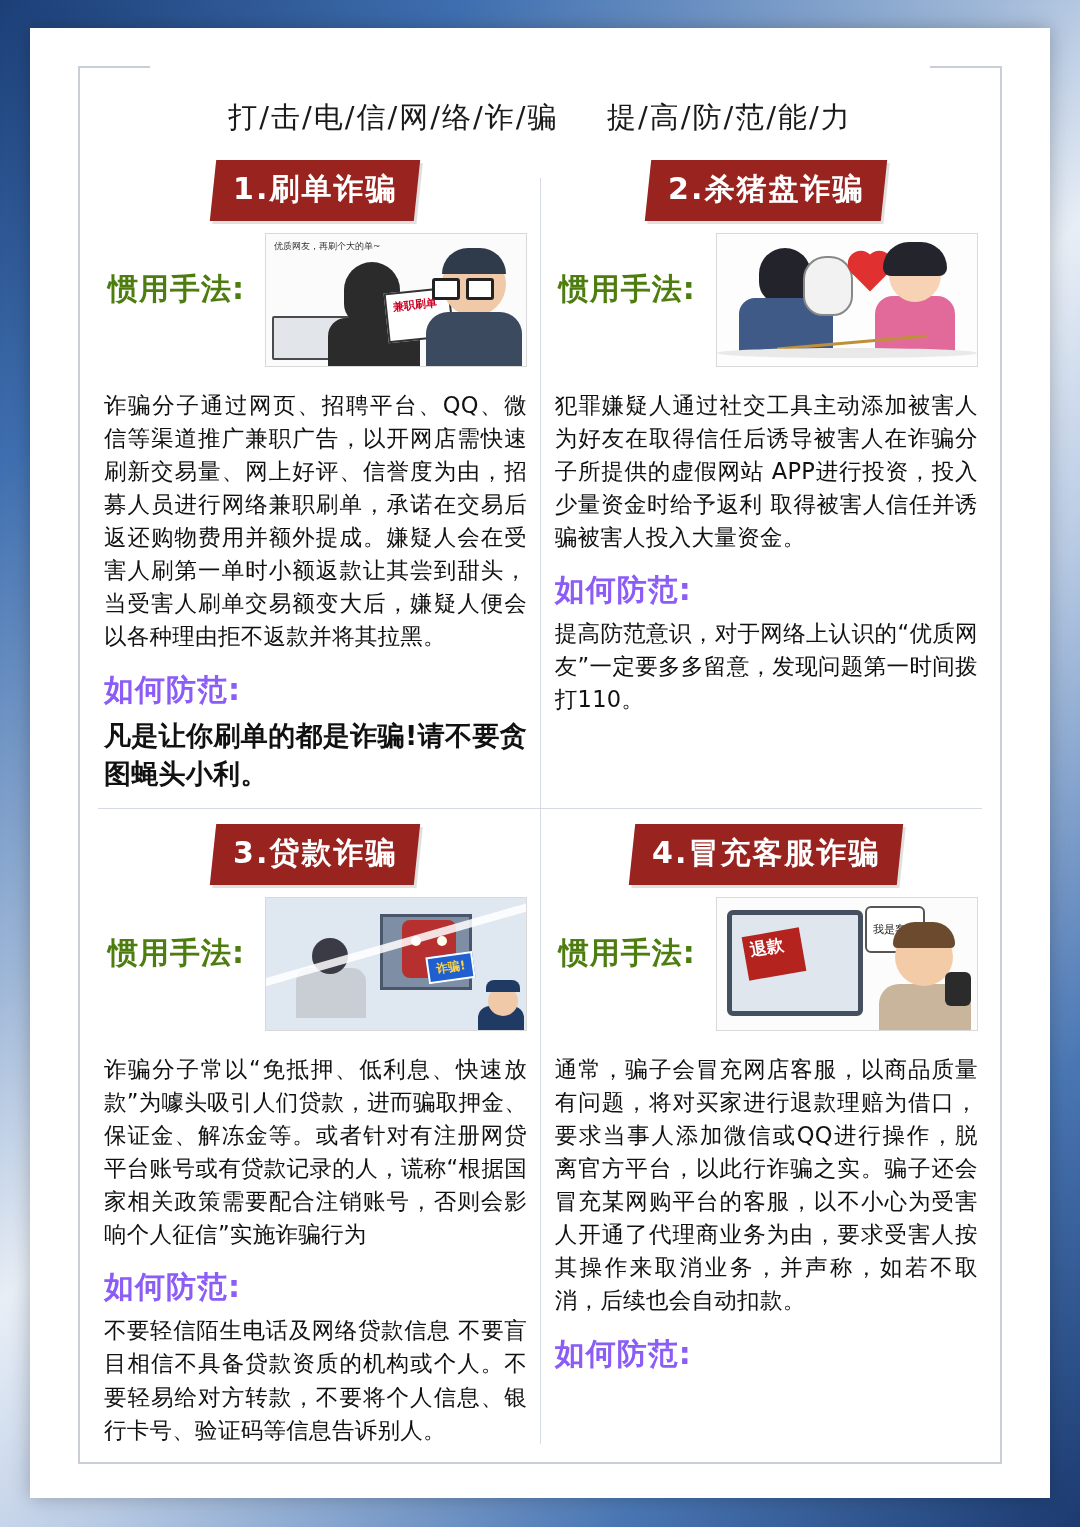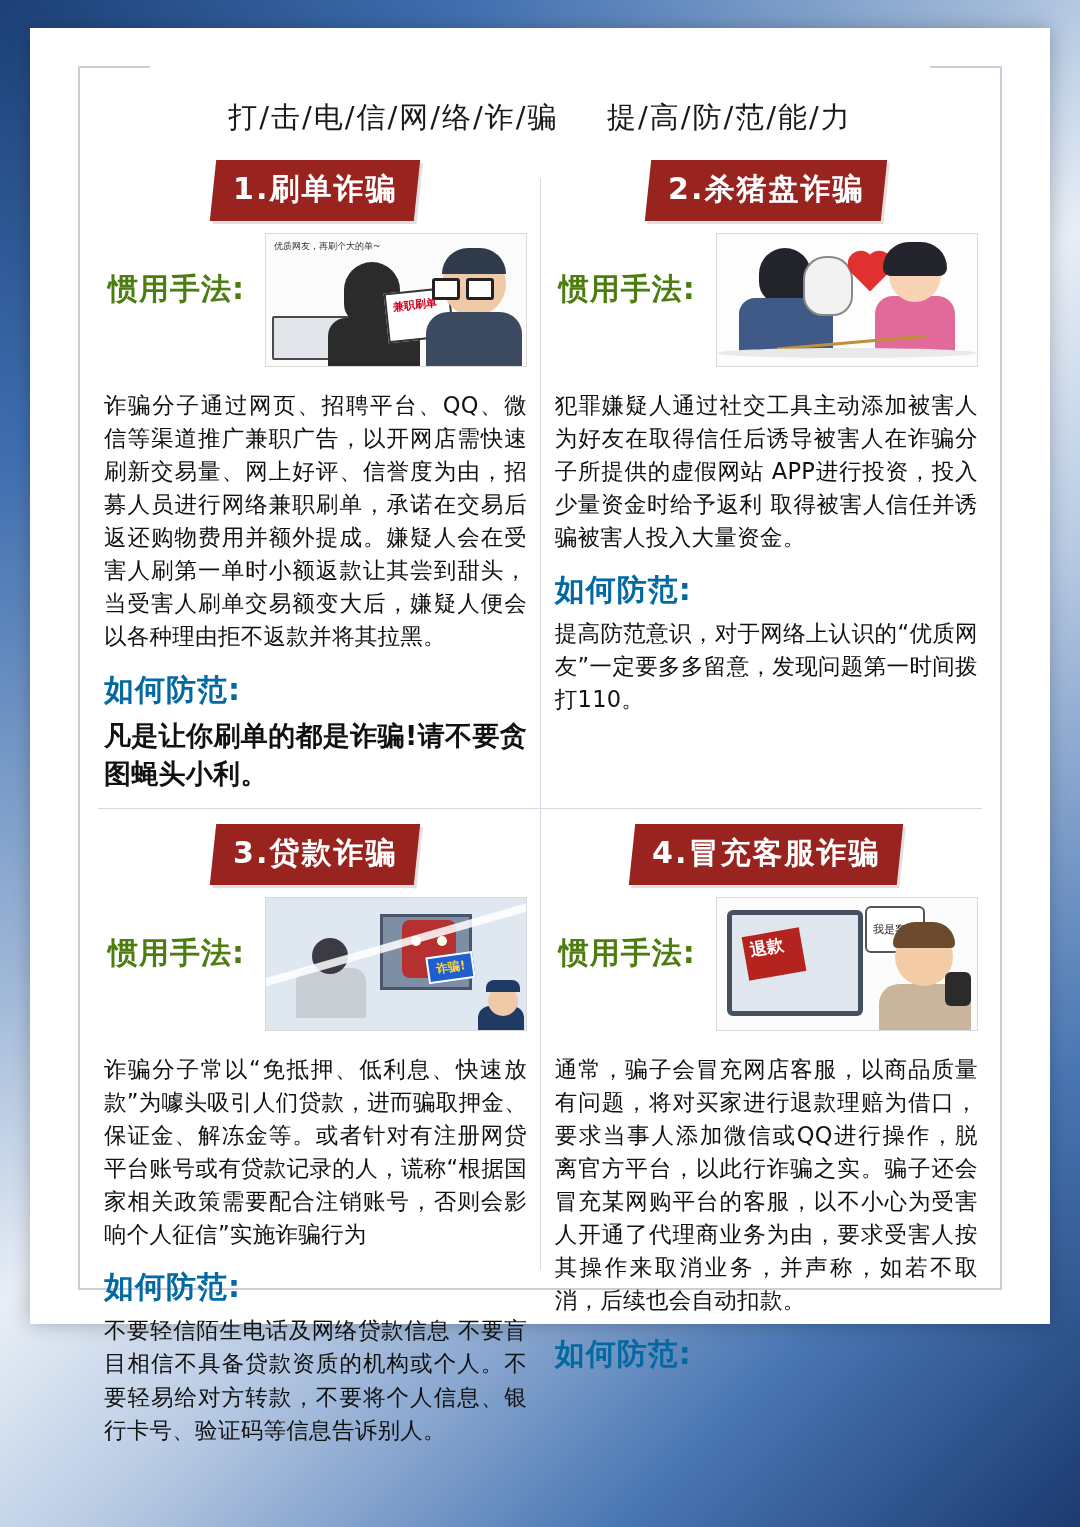--- a/index.html
+++ b/index.html
@@ -19,7 +19,7 @@
     left: 30px;
     top: 28px;
     width: 1020px;
-    height: 1296px;
+    height: 1470px;
     background: #ffffff;
     box-shadow: 0 0 18px rgba(0,0,0,0.25);
   }

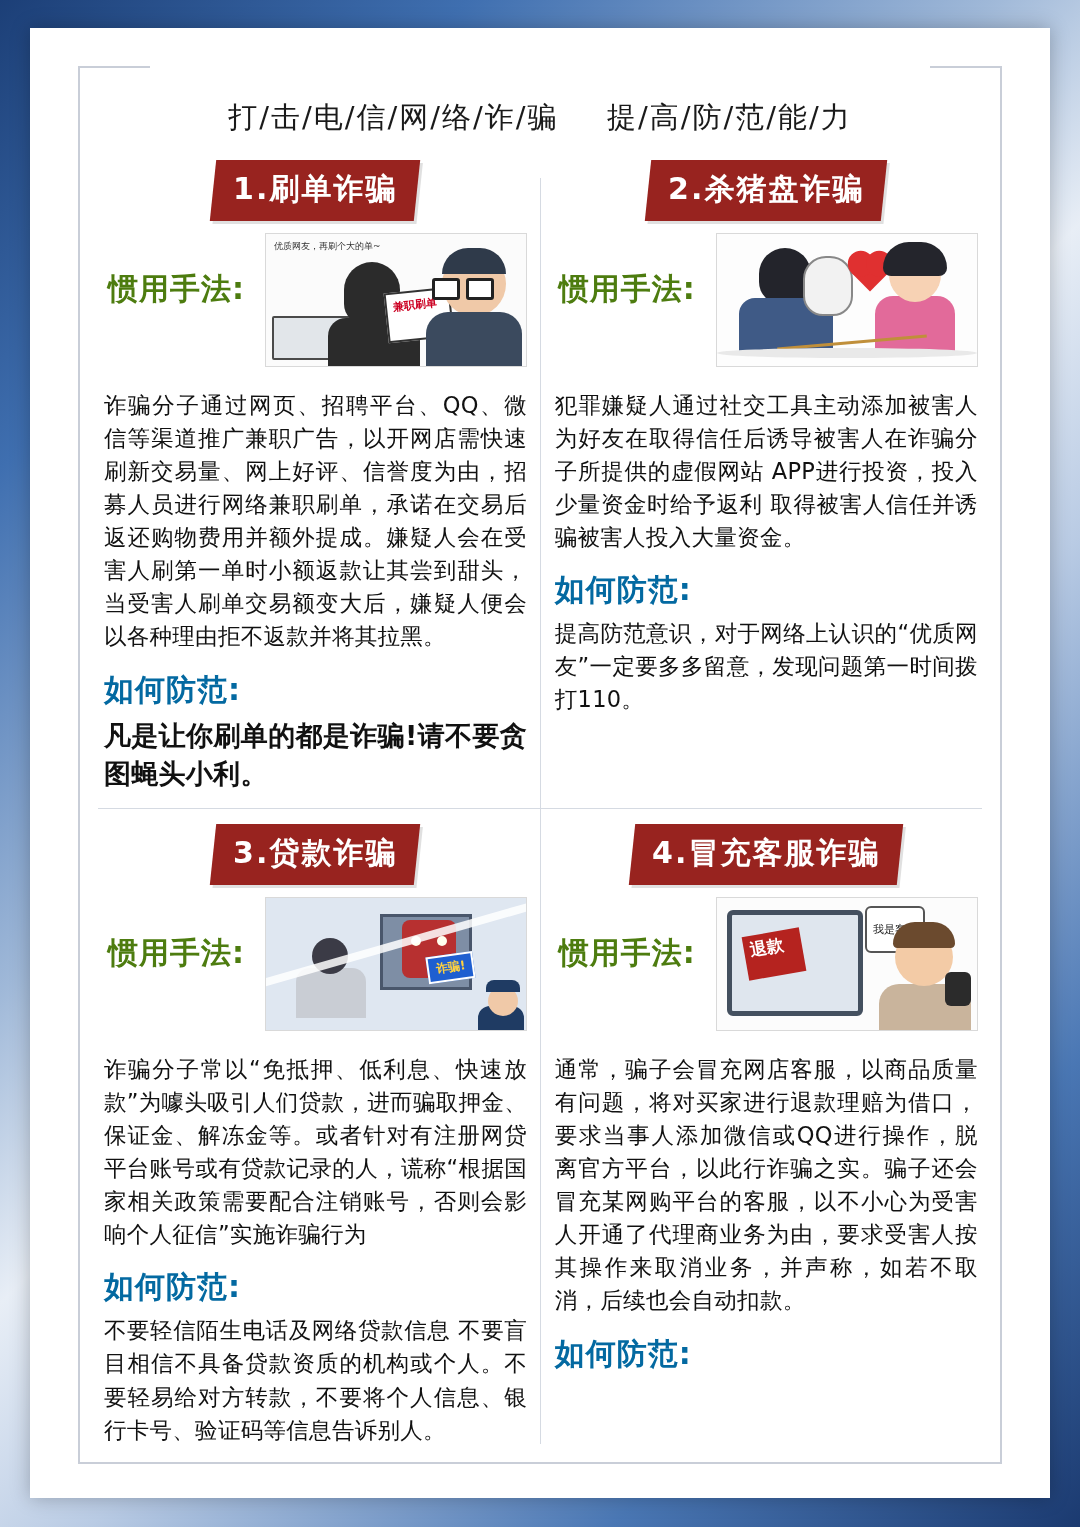--- a/index.html
+++ b/index.html
@@ -150,7 +150,7 @@
     font-family: "DejaVu Sans", sans-serif;
     font-size: 30px;
     font-weight: bold;
-    color: #0369a1;
+    color: #8b5cf6;
     letter-spacing: 1px;
     margin-top: 16px;
     margin-bottom: 6px;

